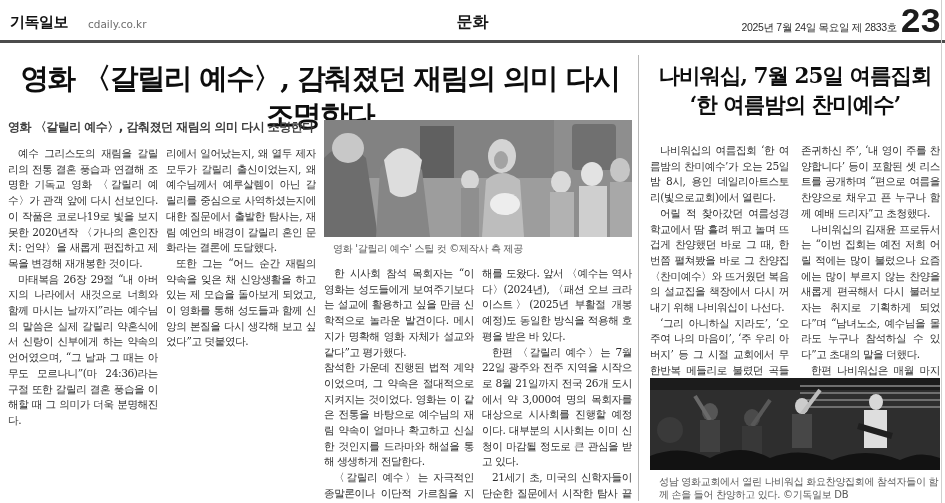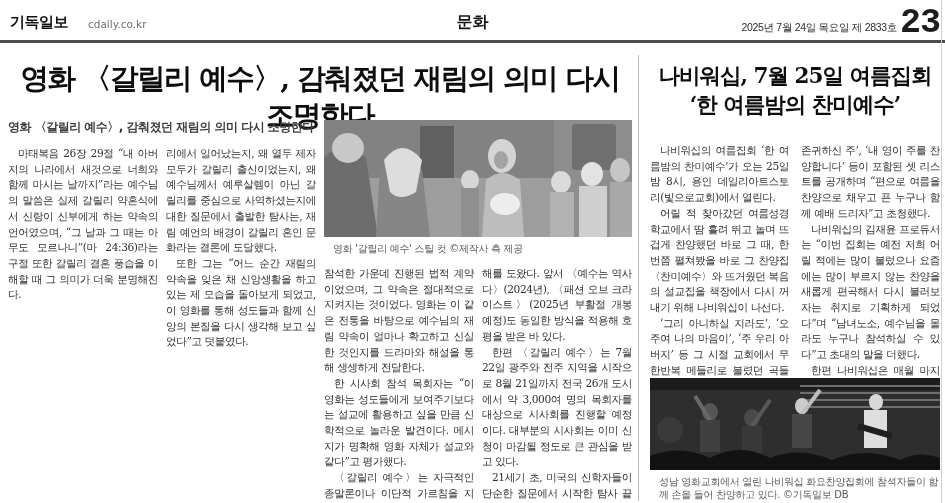--- a/index.html
+++ b/index.html
@@ -55,6 +55,7 @@
   <div class="kicker">영화 〈갈릴리 예수〉, 감춰졌던 재림의 의미 다시 조명한다</div>
 
   <div class="col" style="left:8px;top:146px;width:150px;height:356px;">
+      <p class="para ind">예수 그리스도의 재림을 갈릴리의 전통 결혼 풍습과 연결해 조명한 기독교 영화 〈갈릴리 예수〉가 관객 앞에 다시 선보인다. 이 작품은 코로나19로 빛을 보지 못한 2020년작 〈가나의 혼인잔치: 언약〉을 새롭게 편집하고 제목을 변경해 재개봉한 것이다.</p>
       <p class="para ind">마태복음 26장 29절 “내 아버지의 나라에서 새것으로 너희와 함께 마시는 날까지”라는 예수님의 말씀은 실제 갈릴리 약혼식에서 신랑이 신부에게 하는 약속의 언어였으며, “그 날과 그 때는 아무도 모르나니”(마 24:36)라는 구절 또한 갈릴리 결혼 풍습을 이해할 때 그 의미가 더욱 분명해진다.</p>
     </div>
   <div class="col" style="left:166px;top:146px;width:150px;height:356px;">

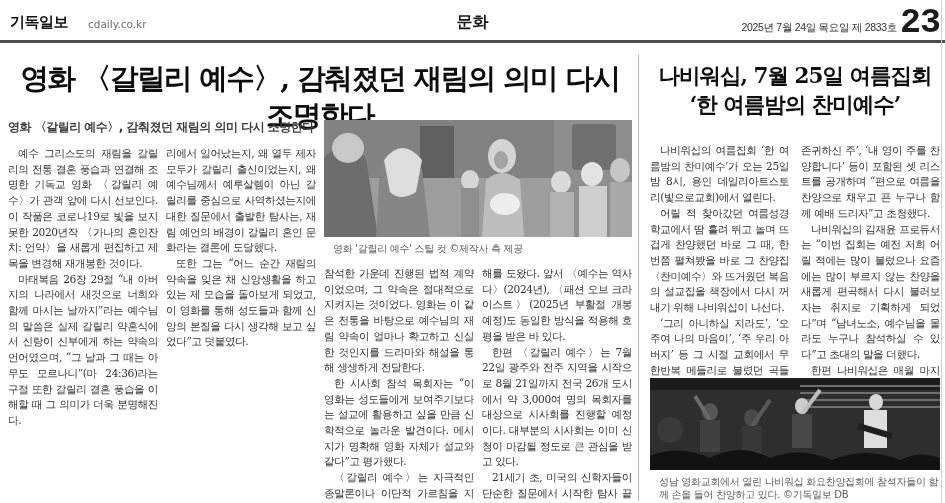--- a/index.html
+++ b/index.html
@@ -91,8 +91,8 @@
   </div>
 
   <div class="col" style="left:324px;top:266px;width:150px;height:236px;">
+      <p class="para ind">한 시사회 참석 목회자는 “이 영화는 성도들에게 보여주기보다는 설교에 활용하고 싶을 만큼 신학적으로 놀라운 발견이다. 메시지가 명확해 영화 자체가 설교와 같다”고 평가했다.</p>
       <p class="para">참석한 가운데 진행된 법적 계약이었으며, 그 약속은 절대적으로 지켜지는 것이었다. 영화는 이 같은 전통을 바탕으로 예수님의 재림 약속이 얼마나 확고하고 신실한 것인지를 드라마와 해설을 통해 생생하게 전달한다.</p>
-      <p class="para ind">한 시사회 참석 목회자는 “이 영화는 성도들에게 보여주기보다는 설교에 활용하고 싶을 만큼 신학적으로 놀라운 발견이다. 메시지가 명확해 영화 자체가 설교와 같다”고 평가했다.</p>
       <p class="para ind">〈갈릴리 예수〉는 자극적인 종말론이나 이단적 가르침을 지양하고, 성령 충만과 복음 전파라는 신앙의 본질을 강조한다. 배급사 길갈은 성도들이 이해하기 쉽게 번역한 자막과 개역개정 성경 본문을 충실히 반영하는 번역 방식으로 관객의 이</p>
     </div>
   <div class="col" style="left:482px;top:266px;width:150px;height:236px;">

